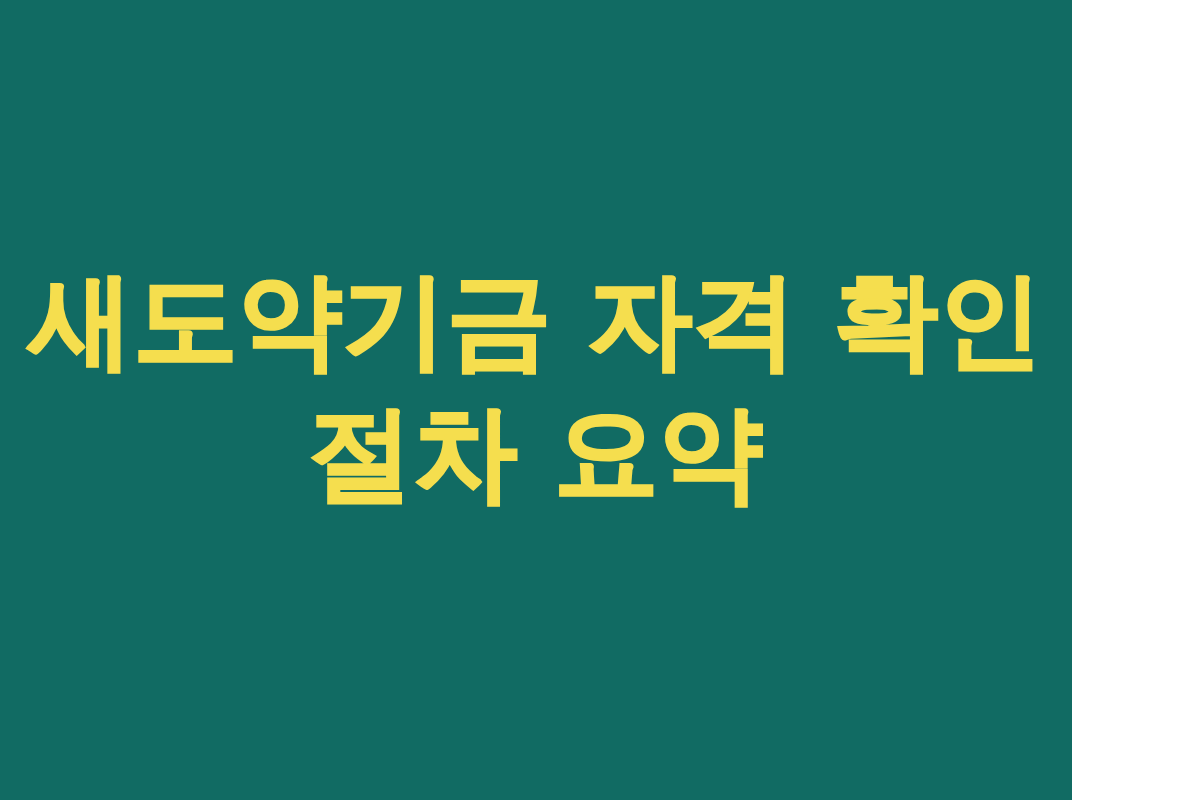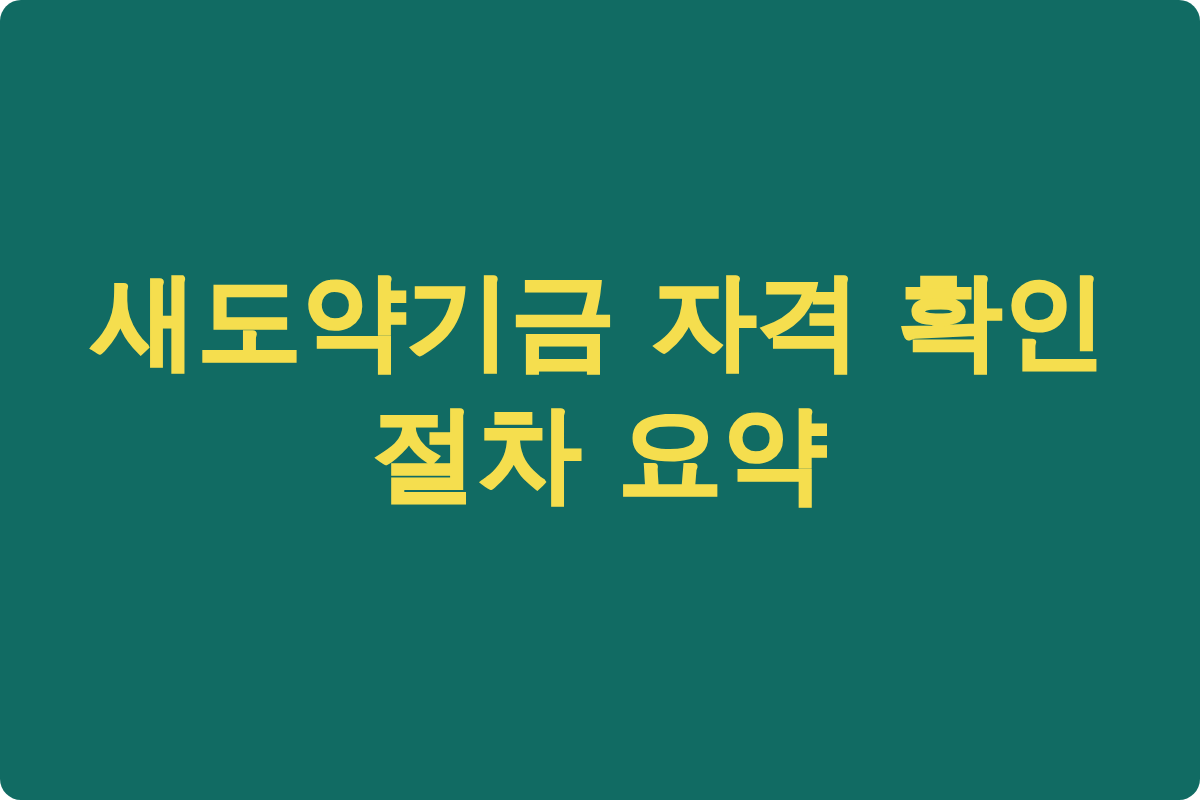--- a/index.html
+++ b/index.html
@@ -50,7 +50,7 @@
 </head>
 <body style="width: 1200px; height: 800px;">
 
-<div id="title-card" style="background: rgb(17, 107, 99); width: 1200px; height: 800px; border-radius: 21px;">
+<div id="title-card" style="background: rgb(17, 107, 99); width: 1072px; height: 800px;">
 
   <div id="headline-block">
 

